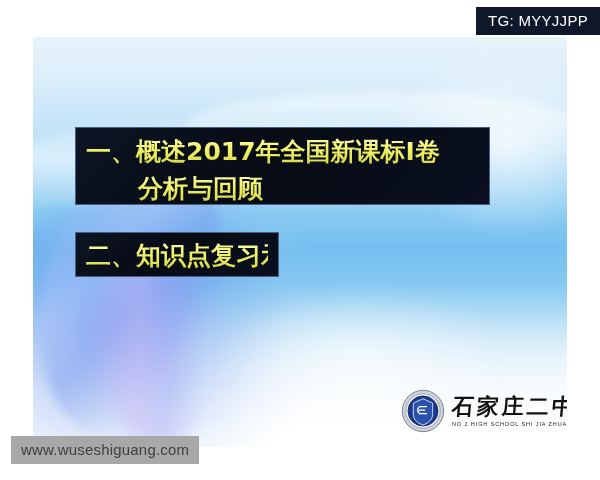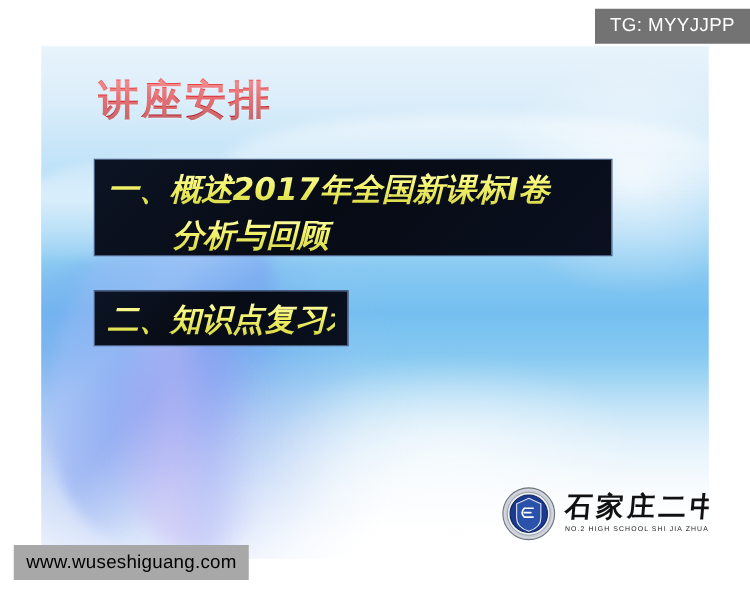--- a/index.html
+++ b/index.html
@@ -220,7 +220,7 @@
     position: absolute;
     right: 0px;
     top: 7px;
-    background: #737373;
+    background: #0f172a;
     color: #ffffff;
     font-family: "Liberation Sans", sans-serif;
     font-size: 15px;

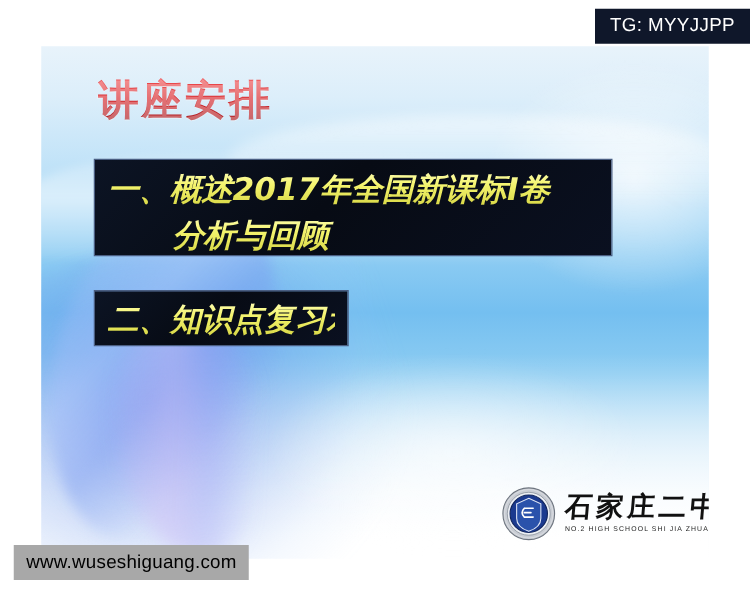--- a/index.html
+++ b/index.html
@@ -255,7 +255,6 @@
   <div class="bg-shape wave-c"></div>
   <div class="bg-shape glow-mid"></div>
 
-  <div id="title">讲座安排</div>
 
   <div class="item-box" id="box1">
     <span class="ln l1">一、概述2017年全国新课标Ⅰ卷</span>

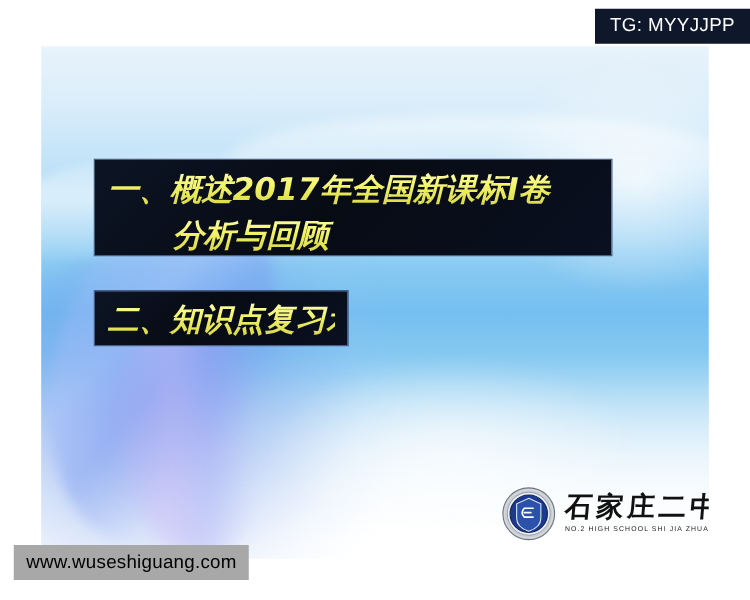--- a/index.html
+++ b/index.html
@@ -151,7 +151,6 @@
     background: linear-gradient(to bottom, #ffffc8 0%, #f4f46e 40%, #cfcf3a 100%);
     -webkit-background-clip: text;
     background-clip: text;
-    font-style: italic;
     -webkit-text-fill-color: transparent;
   }
 

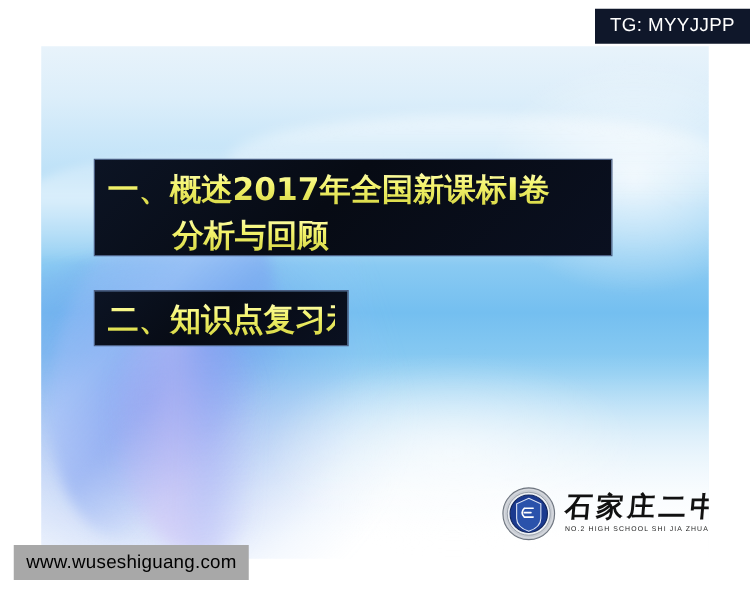--- a/index.html
+++ b/index.html
@@ -233,7 +233,7 @@
     left: 11px;
     bottom: 16px;
     background: #a8a8a8;
-    color: #000000;
+    color: #404040;
     font-family: "Liberation Sans", sans-serif;
     font-size: 15px;
     padding: 5px 10px 6px 10px;

